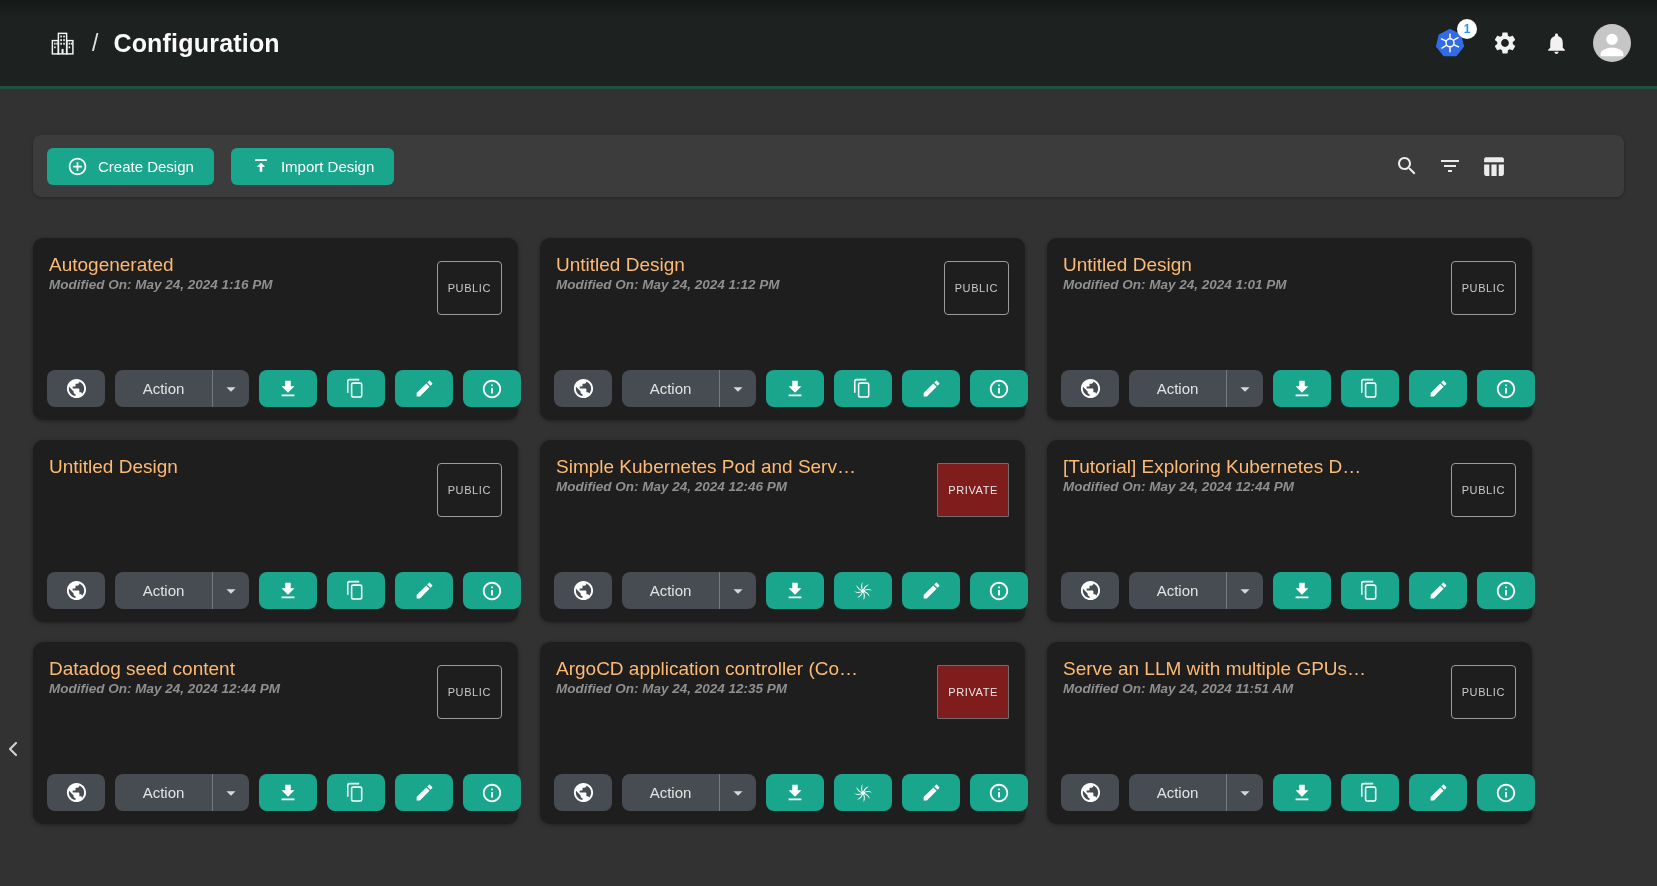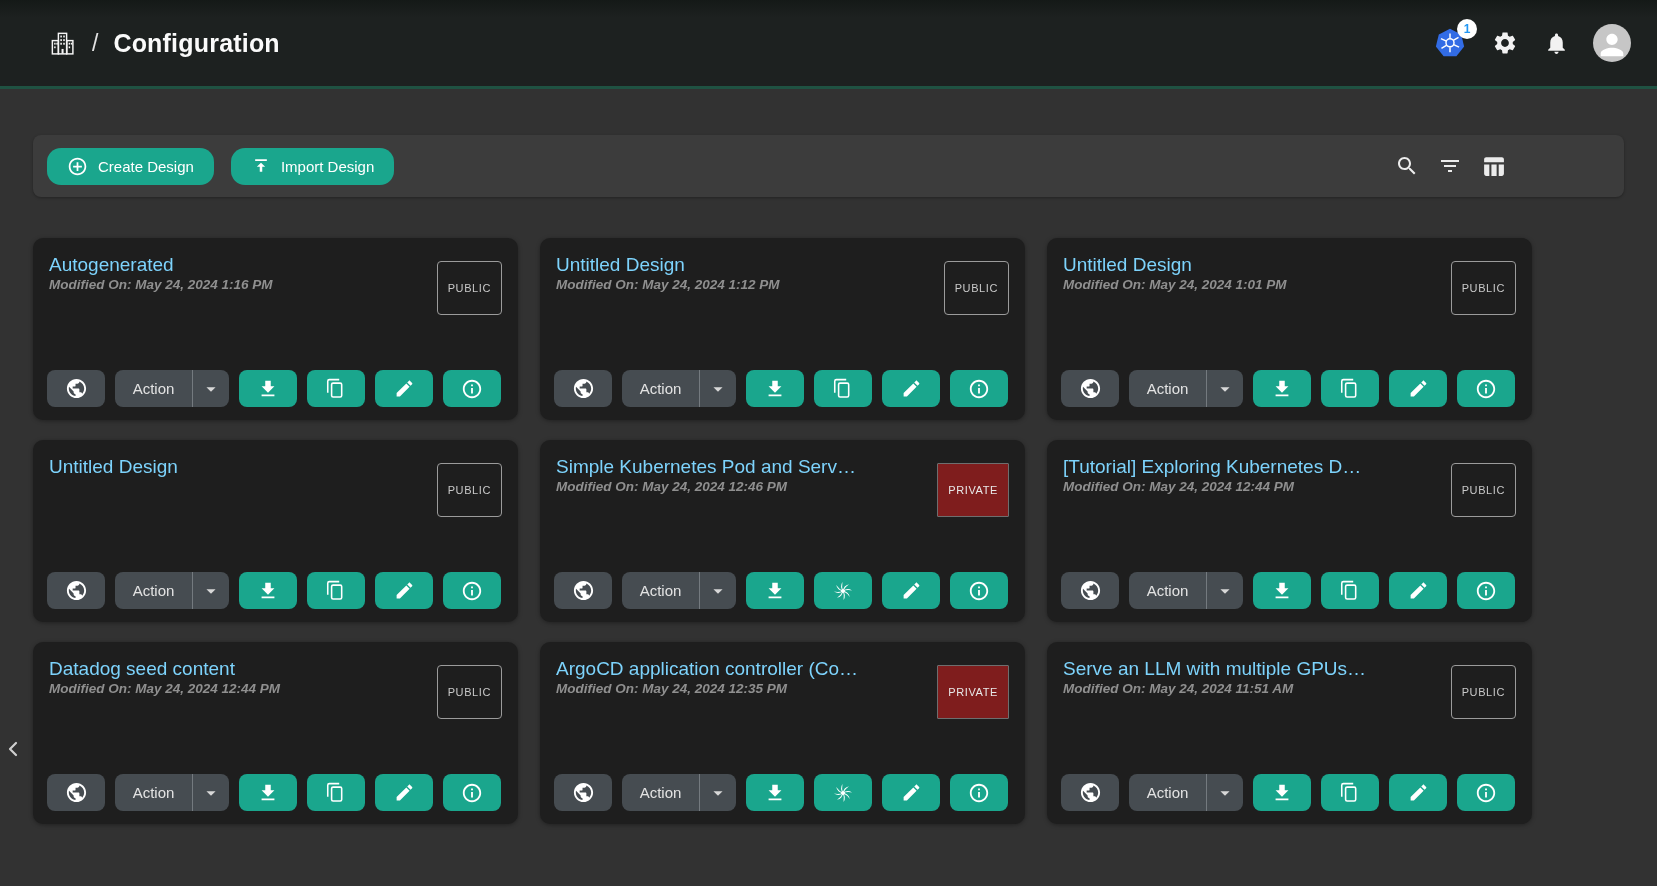--- a/index.html
+++ b/index.html
@@ -45,7 +45,7 @@
   .btn-teal {
     display:flex; align-items:center; gap:10px;
     background:#1AA68D; color:#FFFFFF;
-    border:none; border-radius:14px; height:37px; padding:0 20px;
+    border:none; border-radius:6px; height:37px; padding:0 20px;
     font-size:15px; font-family:inherit; cursor:pointer;
   }
   .btn-teal.second { margin-left:17px;text-align:center; }

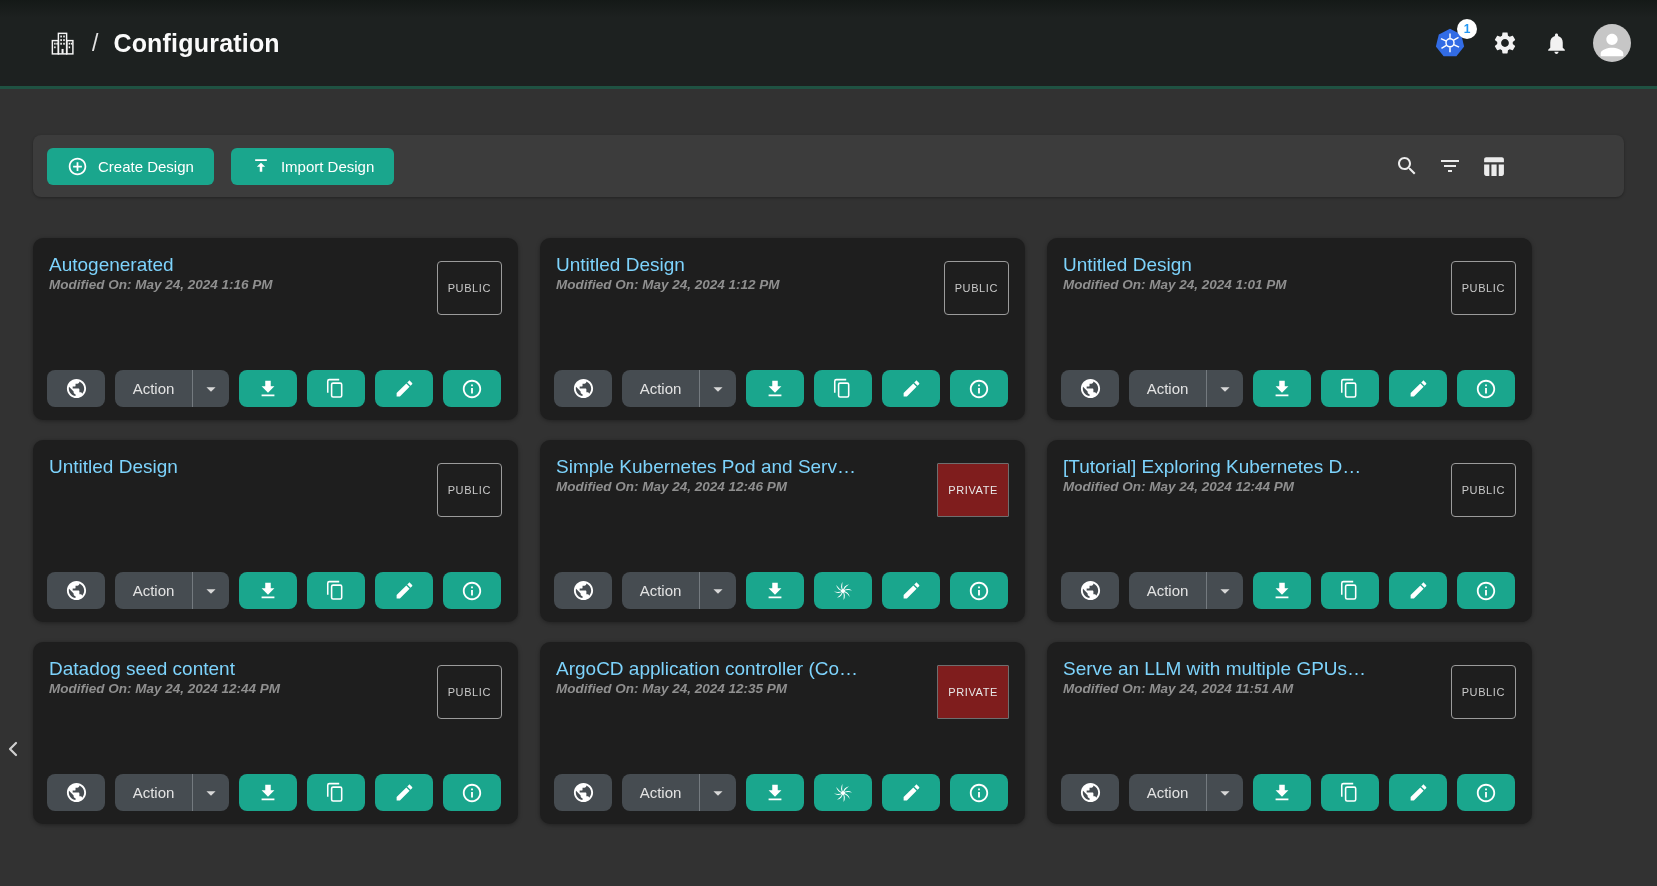--- a/index.html
+++ b/index.html
@@ -65,7 +65,7 @@
     box-shadow:0 1px 4px rgba(0,0,0,.35);
   }
   .card-title {
-    color:#7dd3fc; font-size:19px; font-weight:500;
+    color:#fdba74; font-size:19px; font-weight:500;
     white-space:nowrap; overflow:hidden; padding-right:88px;
   }
   .badge-pill {

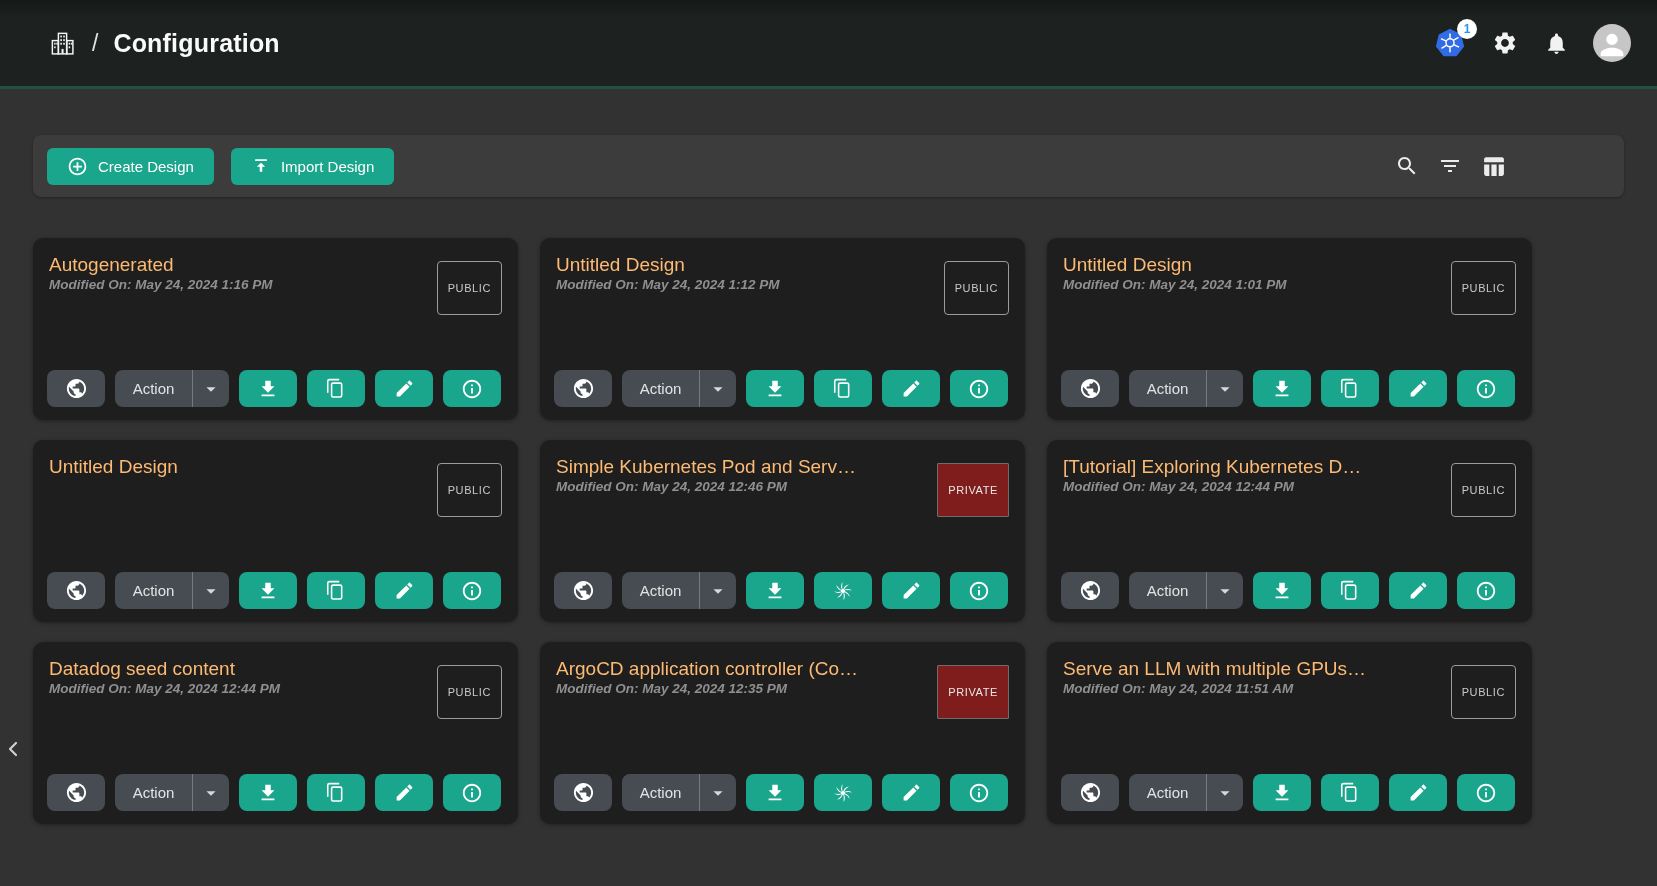--- a/index.html
+++ b/index.html
@@ -88,7 +88,7 @@
     cursor:pointer; padding:0; font-family:inherit;
   }
   .act-neutral { background:#464C51; color:#FFFFFF; width:58px; }
-  .act-split { background:#464C51; color:#E3E3E3; width:114px;justify-content:center; }
+  .act-split { background:#464C51; color:#E3E3E3; width:134px;justify-content:center; }
   .act-split .label { flex:1; font-size:15px; display:flex; align-items:center; justify-content:center; height:100%; }
   .act-split .chev { width:37px; height:100%; border-left:1px solid #747A7F; display:flex; align-items:center; justify-content:center; color:#D8D8D8; }
   .act-teal { background:#1AA68D; color:#FFFFFF; width:58px; }

